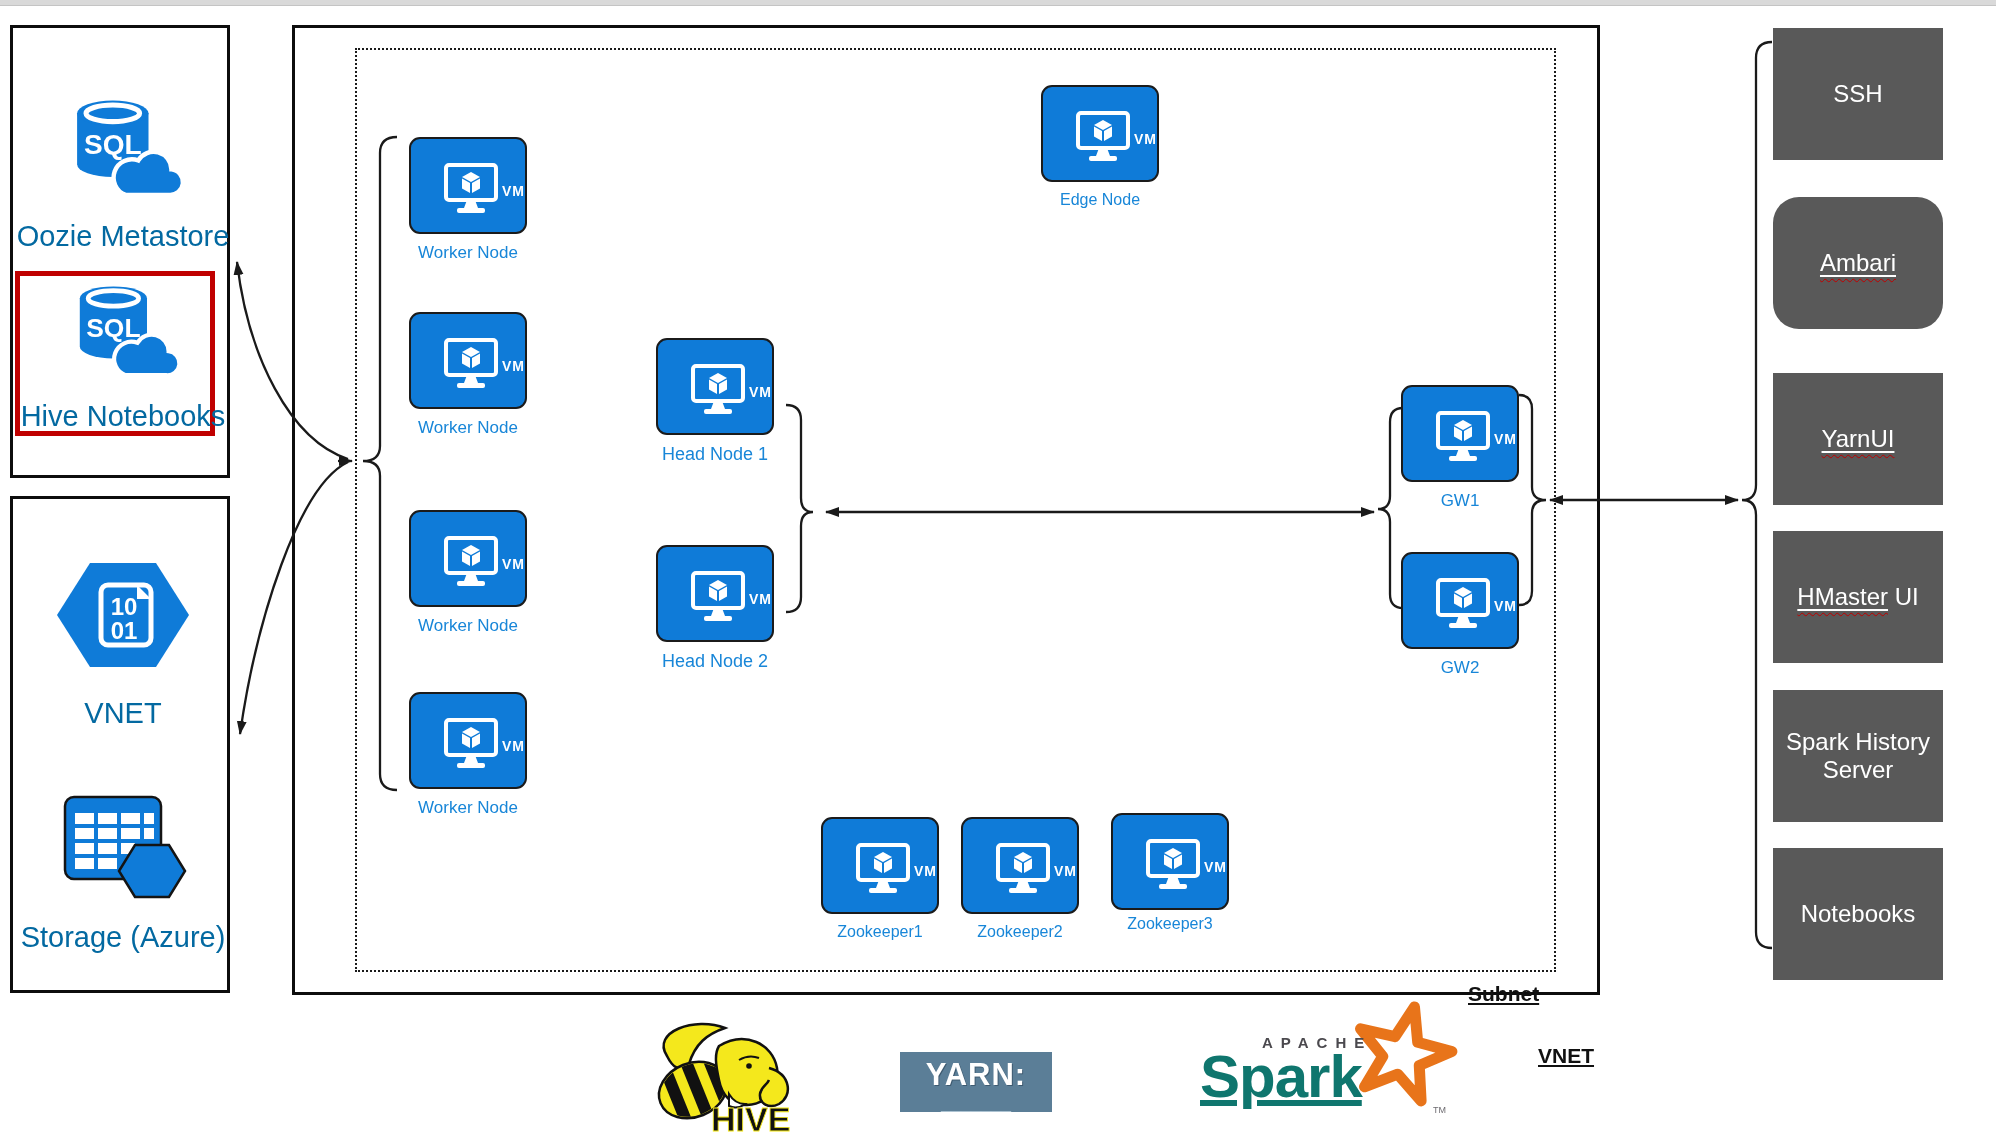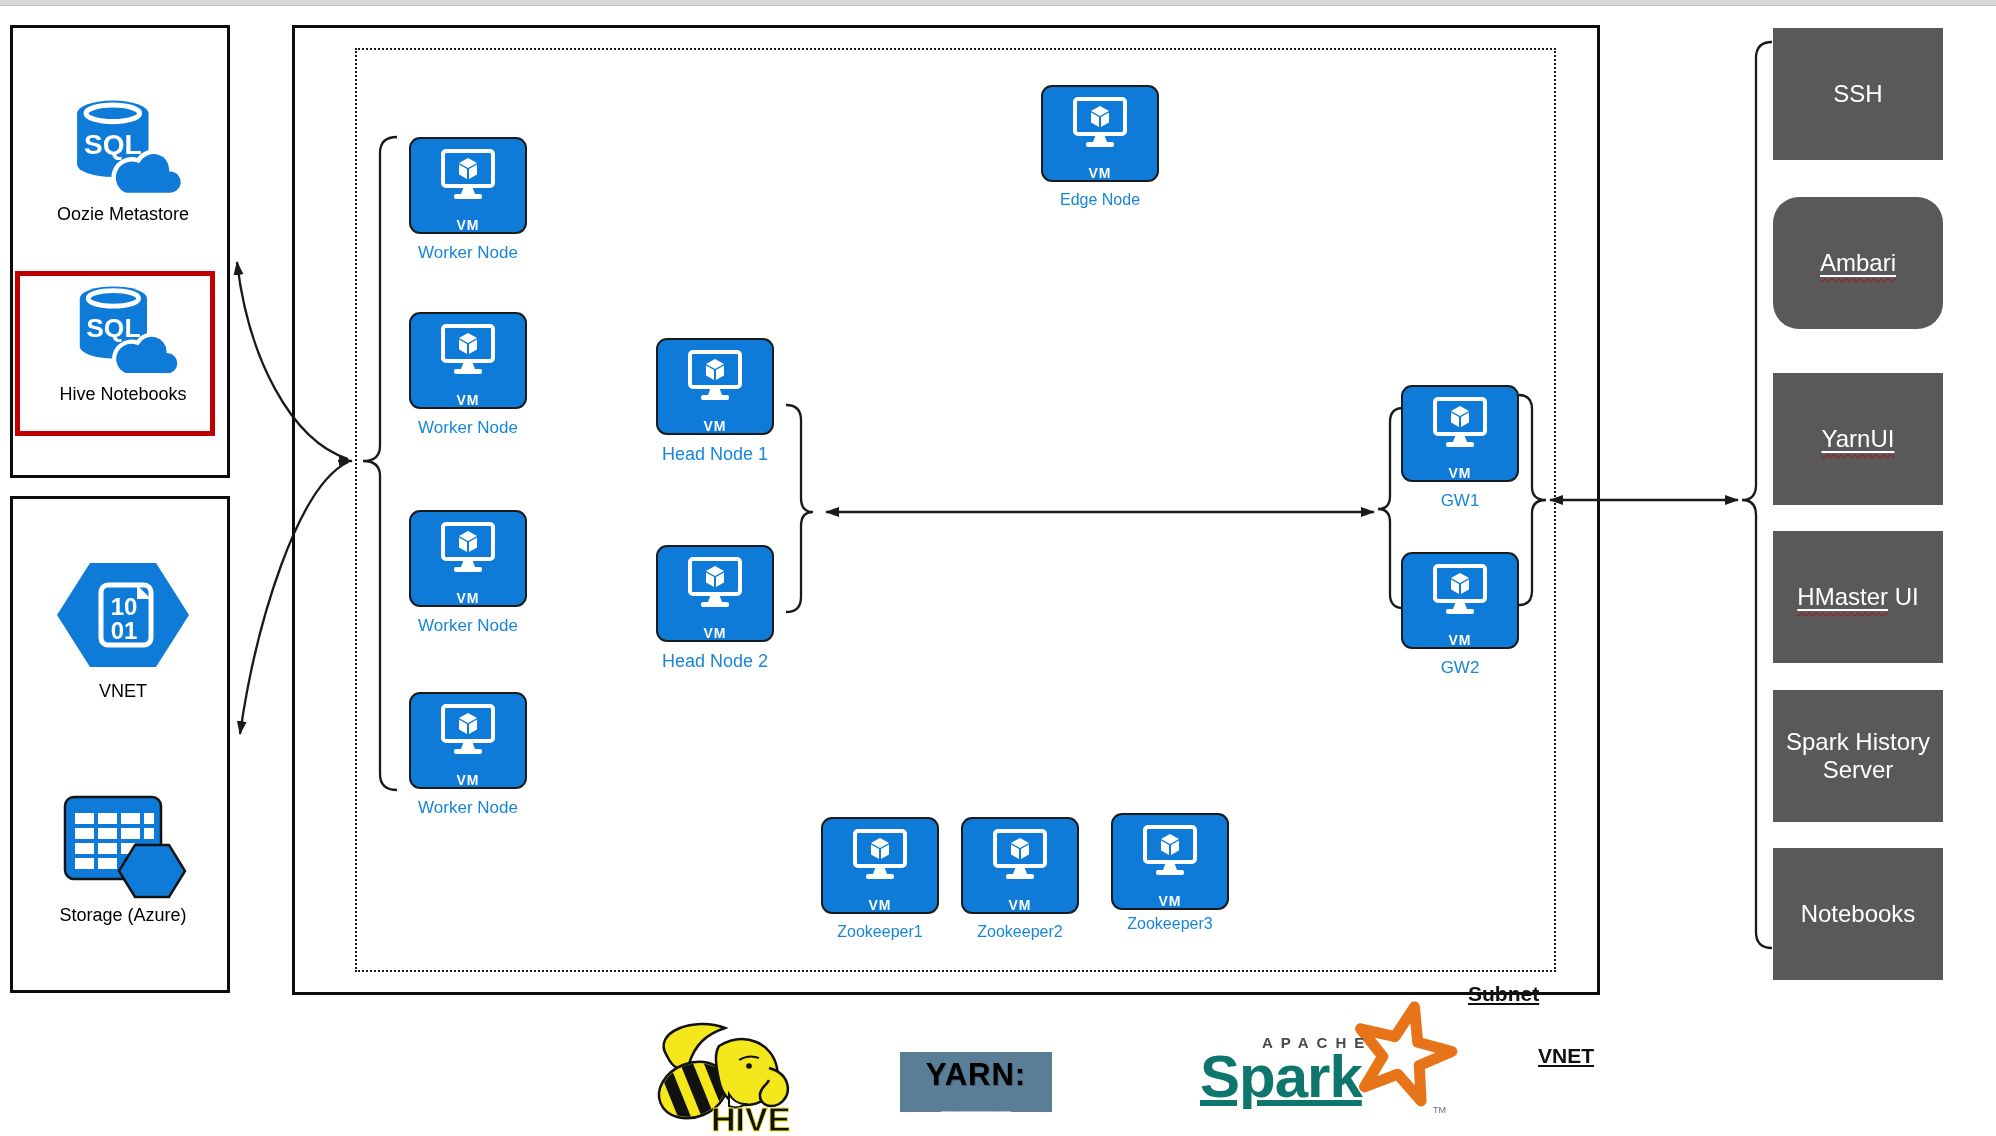--- a/index.html
+++ b/index.html
@@ -22,7 +22,7 @@
   
   .vm-node{position:absolute;width:140px;display:flex;flex-direction:column;align-items:center;}
   .vm-box{width:118px;height:97px;background:#0F7BD8;border:2px solid #1b1b1b;border-radius:11px;
-          box-sizing:border-box;display:flex;flex-direction:column;align-items:center;justify-content:space-between;padding-top:10px;}
+          box-sizing:border-box;display:flex;flex-direction:row;align-items:center;justify-content:flex-end;padding-top:10px;}
   .vm-text{color:#fff;font-size:14px;font-weight:bold;letter-spacing:1px;line-height:1;margin-top:1px;}
   .vm-label{margin-top:9px;color:#1886D8;font-size:17px;white-space:nowrap;}
   

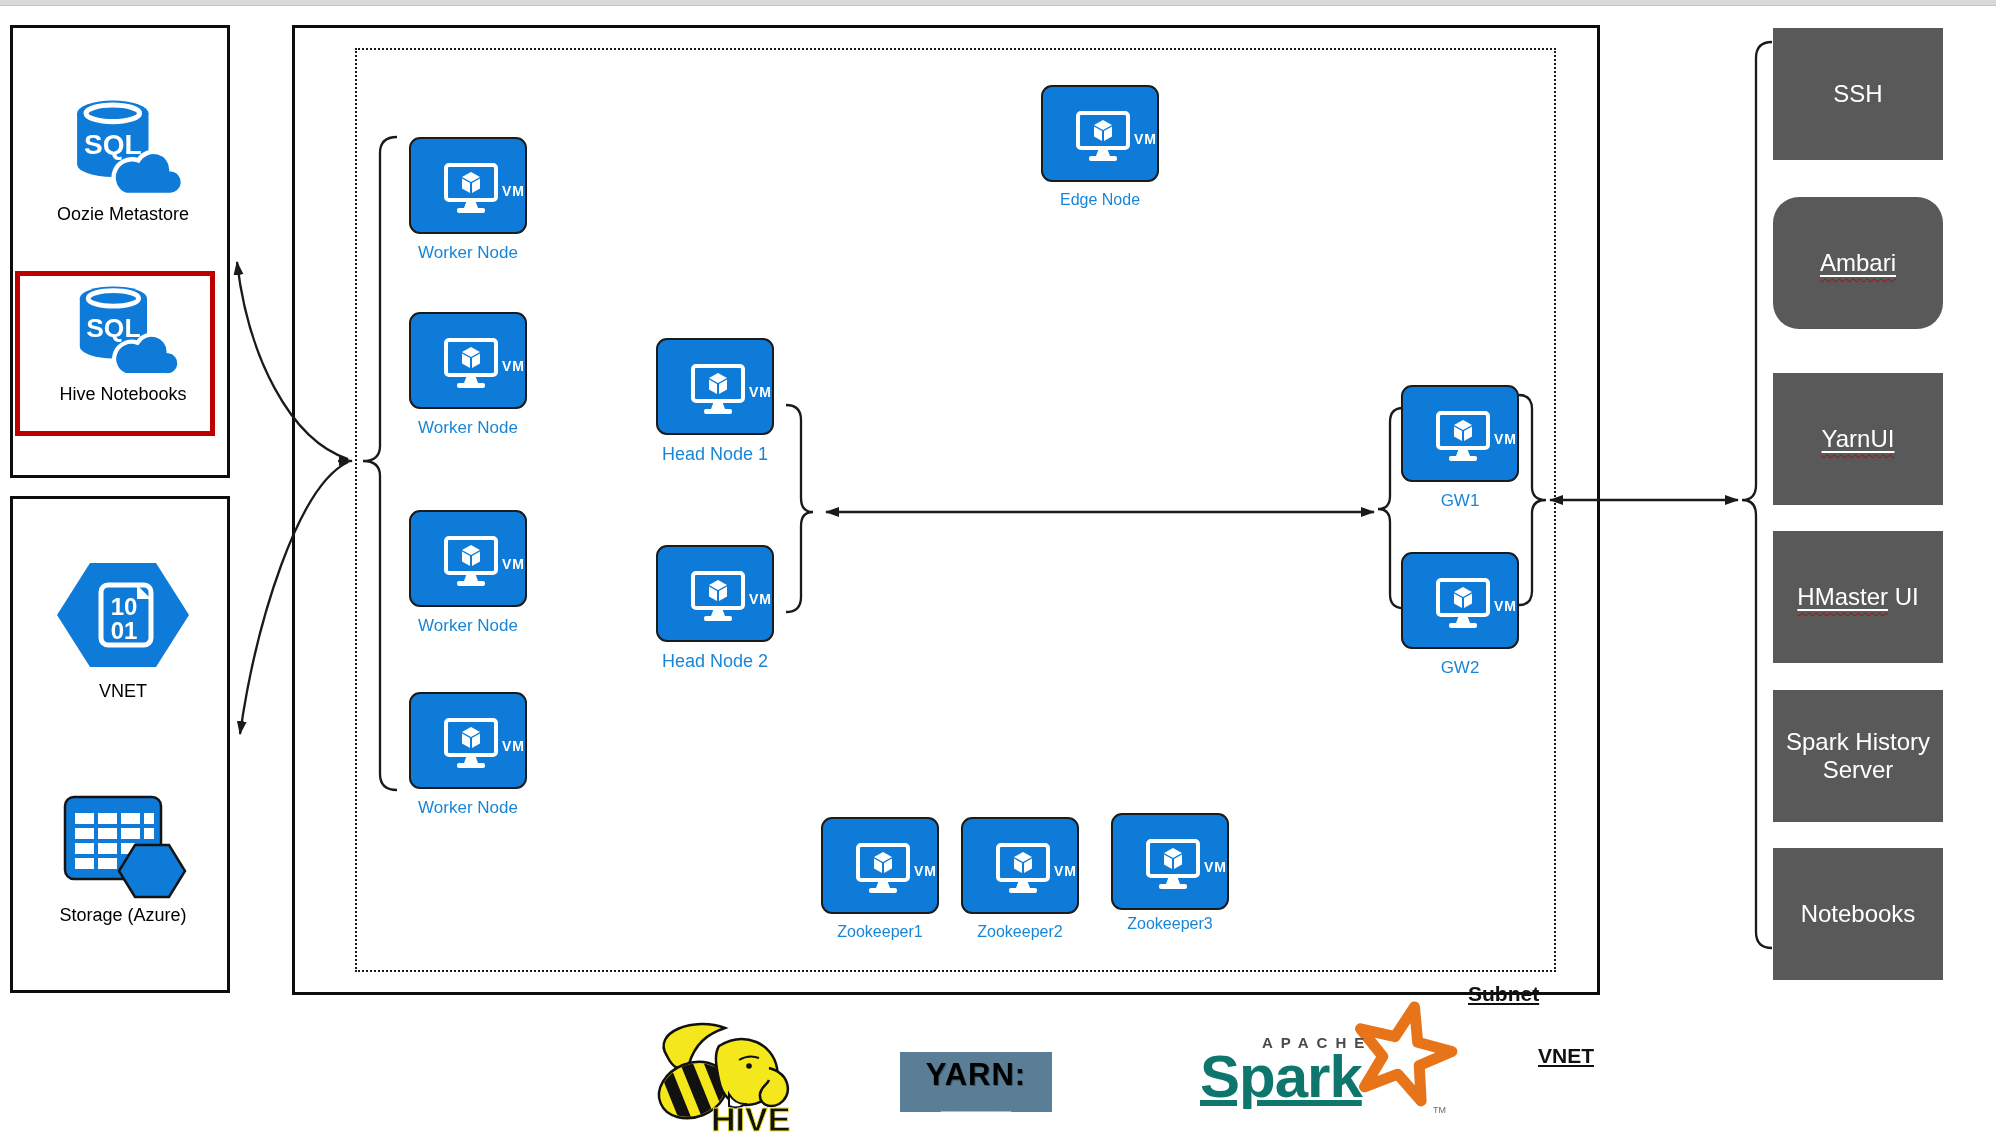--- a/index.html
+++ b/index.html
@@ -17,7 +17,7 @@
   .net-label{position:absolute;font-size:21px;font-weight:600;color:#111;text-decoration:underline;margin-top:44px;}
   
   .res-item{position:absolute;display:flex;flex-direction:column;align-items:center;}
-  .res-label{color:#000000;font-size:18px;margin-top:4px;white-space:nowrap;}
+  .res-label{color:#0369a1;font-size:29px;margin-top:20px;white-space:nowrap;}
   .hl-red{position:absolute;left:2px;top:243px;width:200px;height:165px;border:5px solid #C00000;box-sizing:border-box;}
   
   .vm-node{position:absolute;width:140px;display:flex;flex-direction:column;align-items:center;}

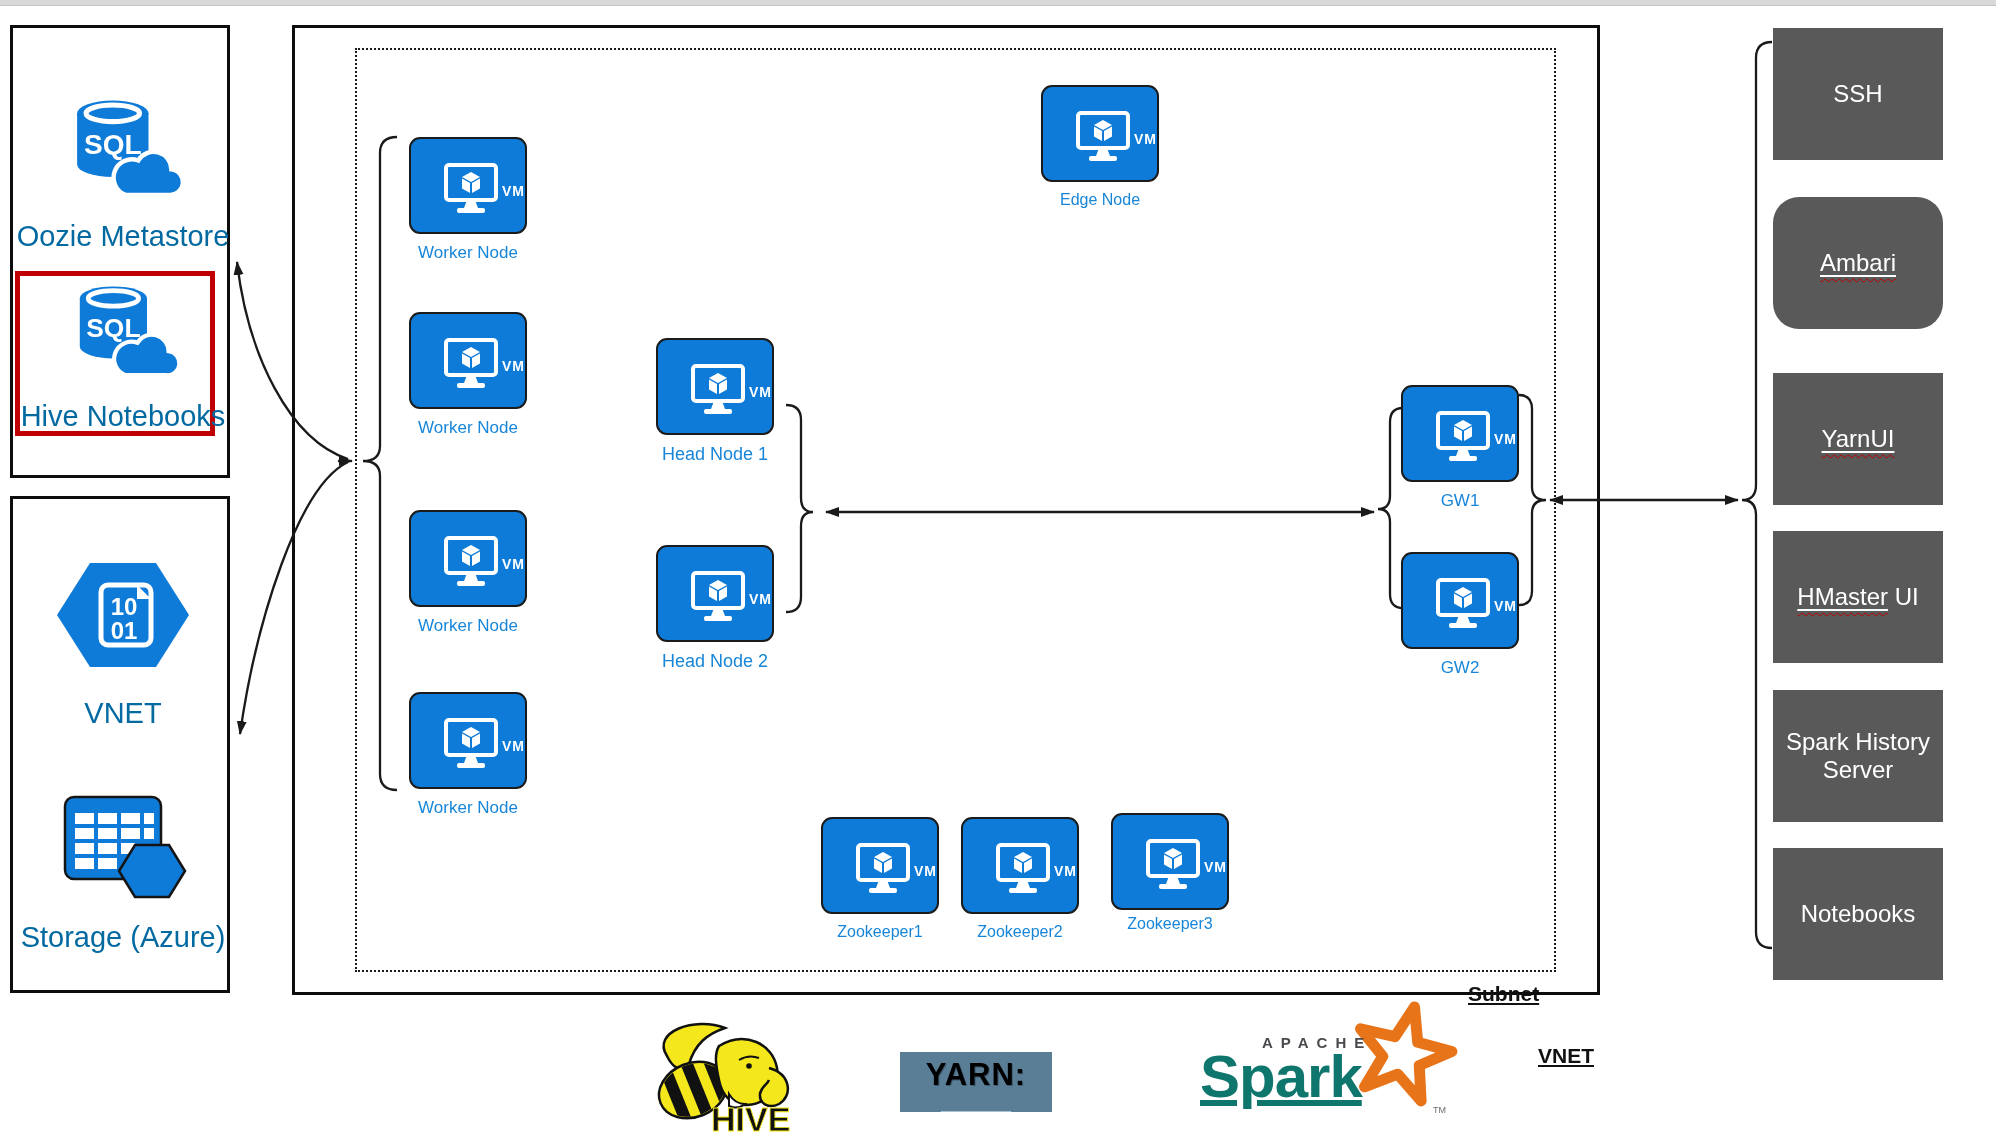--- a/index.html
+++ b/index.html
@@ -37,7 +37,7 @@
   #hive-logo{position:absolute;left:633px;top:1016px;width:172px;height:120px;}
   #yarn-logo{position:absolute;left:900px;top:1052px;width:152px;height:60px;background:#5B7E97;
              overflow:hidden;display:flex;flex-direction:column;align-items:center;justify-content:center;}
-  #yarn-logo .yarn-main{color:#000000;font-weight:bold;font-size:31px;letter-spacing:1px;line-height:1;margin-top:6px;text-shadow:1px 1px 0 #3e5a70;}
+  #yarn-logo .yarn-main{color:#ffffff;font-weight:bold;font-size:31px;letter-spacing:1px;line-height:1;margin-top:6px;text-shadow:1px 1px 0 #3e5a70;}
   #yarn-logo .yarn-sub{color:#cfe0ec;font-size:13px;line-height:1;margin-top:9px;opacity:.85;}
   #spark-logo{position:absolute;left:1200px;top:1002px;width:260px;height:130px;}
   .apache-txt{position:absolute;left:62px;top:32px;font-size:15px;font-weight:bold;letter-spacing:8px;color:#4b494e;}

